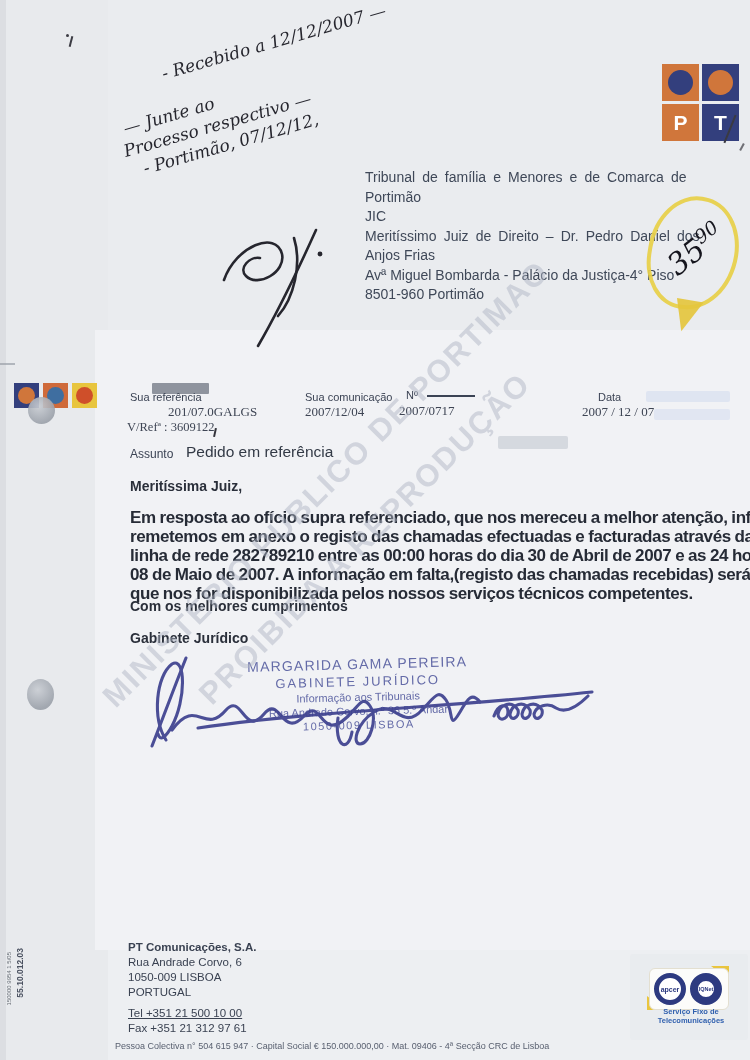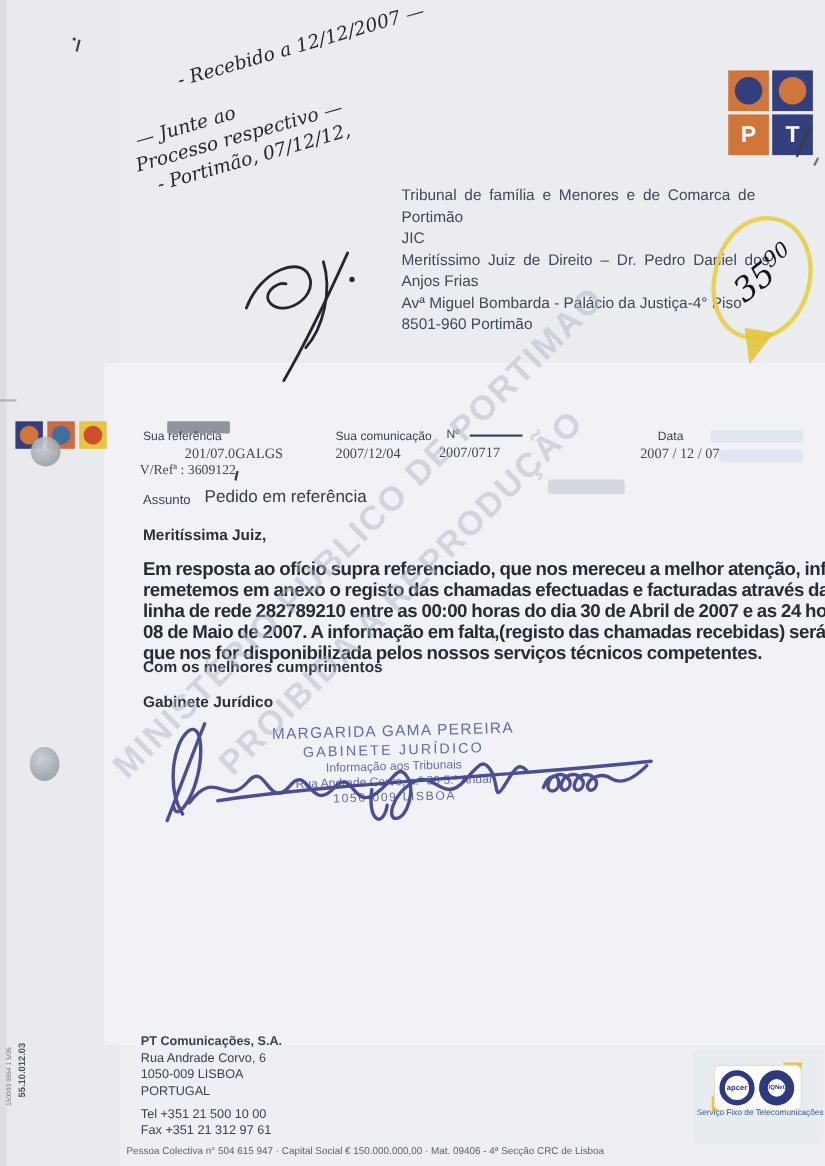--- a/index.html
+++ b/index.html
@@ -91,7 +91,7 @@
   
   .footer-co{left:128px;top:940px;font-size:11.5px;line-height:15px;color:#3a4252;}
   .footer-co .b{font-weight:bold;}
-  .footer-co .tel{margin-top:6px;}
+  .footer-co .tel{margin-top:6px;text-decoration:underline;}
   .legal{left:115px;top:1041px;font-size:9px;color:#596070;white-space:nowrap;}
 
   

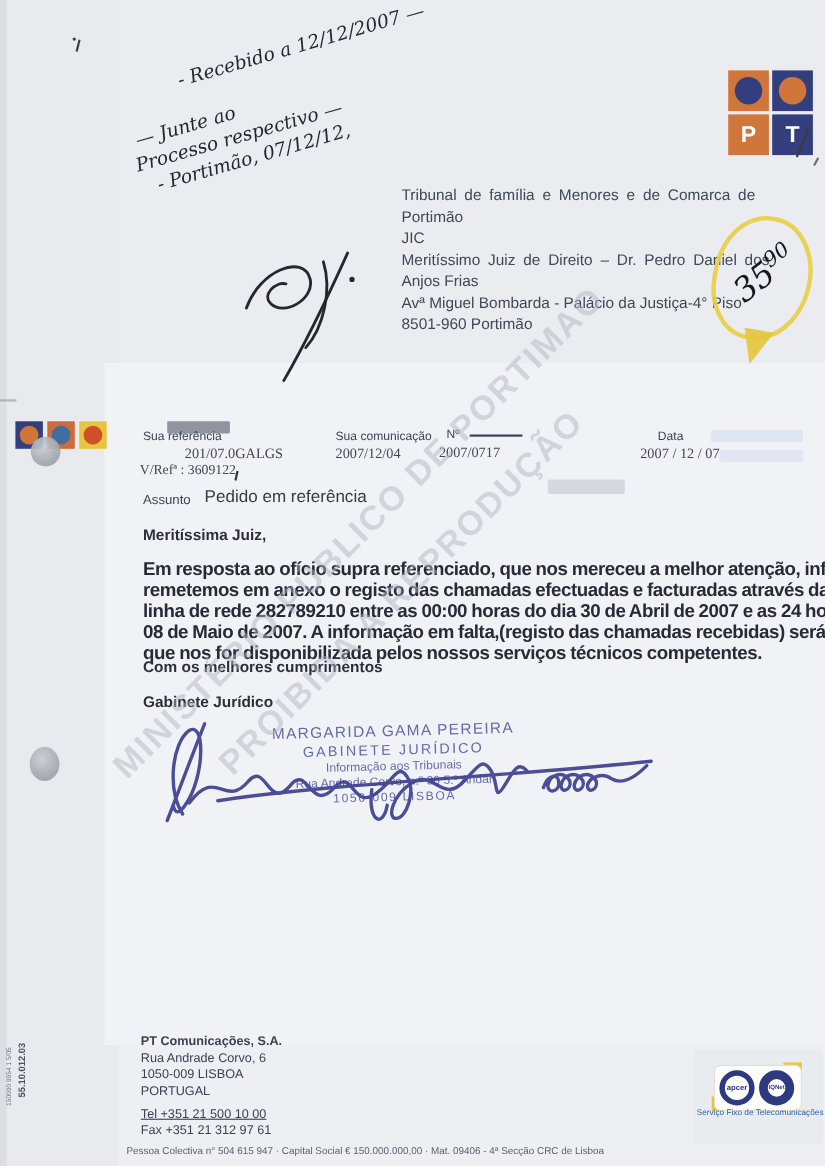--- a/index.html
+++ b/index.html
@@ -107,7 +107,7 @@
   .cert-iqnet{left:40px;top:4px;border:8px solid #2d3a80;background:#fff;}
   .cert-iqnet span{font-size:5.5px;font-weight:bold;color:#2d3a80;}
   .badge-caption{left:633px;top:1007px;width:116px;text-align:center;font-size:7.5px;
-                 font-weight:normal;color:#2f5fae;}
+                 font-weight:bold;color:#2f5fae;}
 
   
   .vcode{writing-mode:vertical-rl;transform:rotate(180deg);color:#4a5160;}

